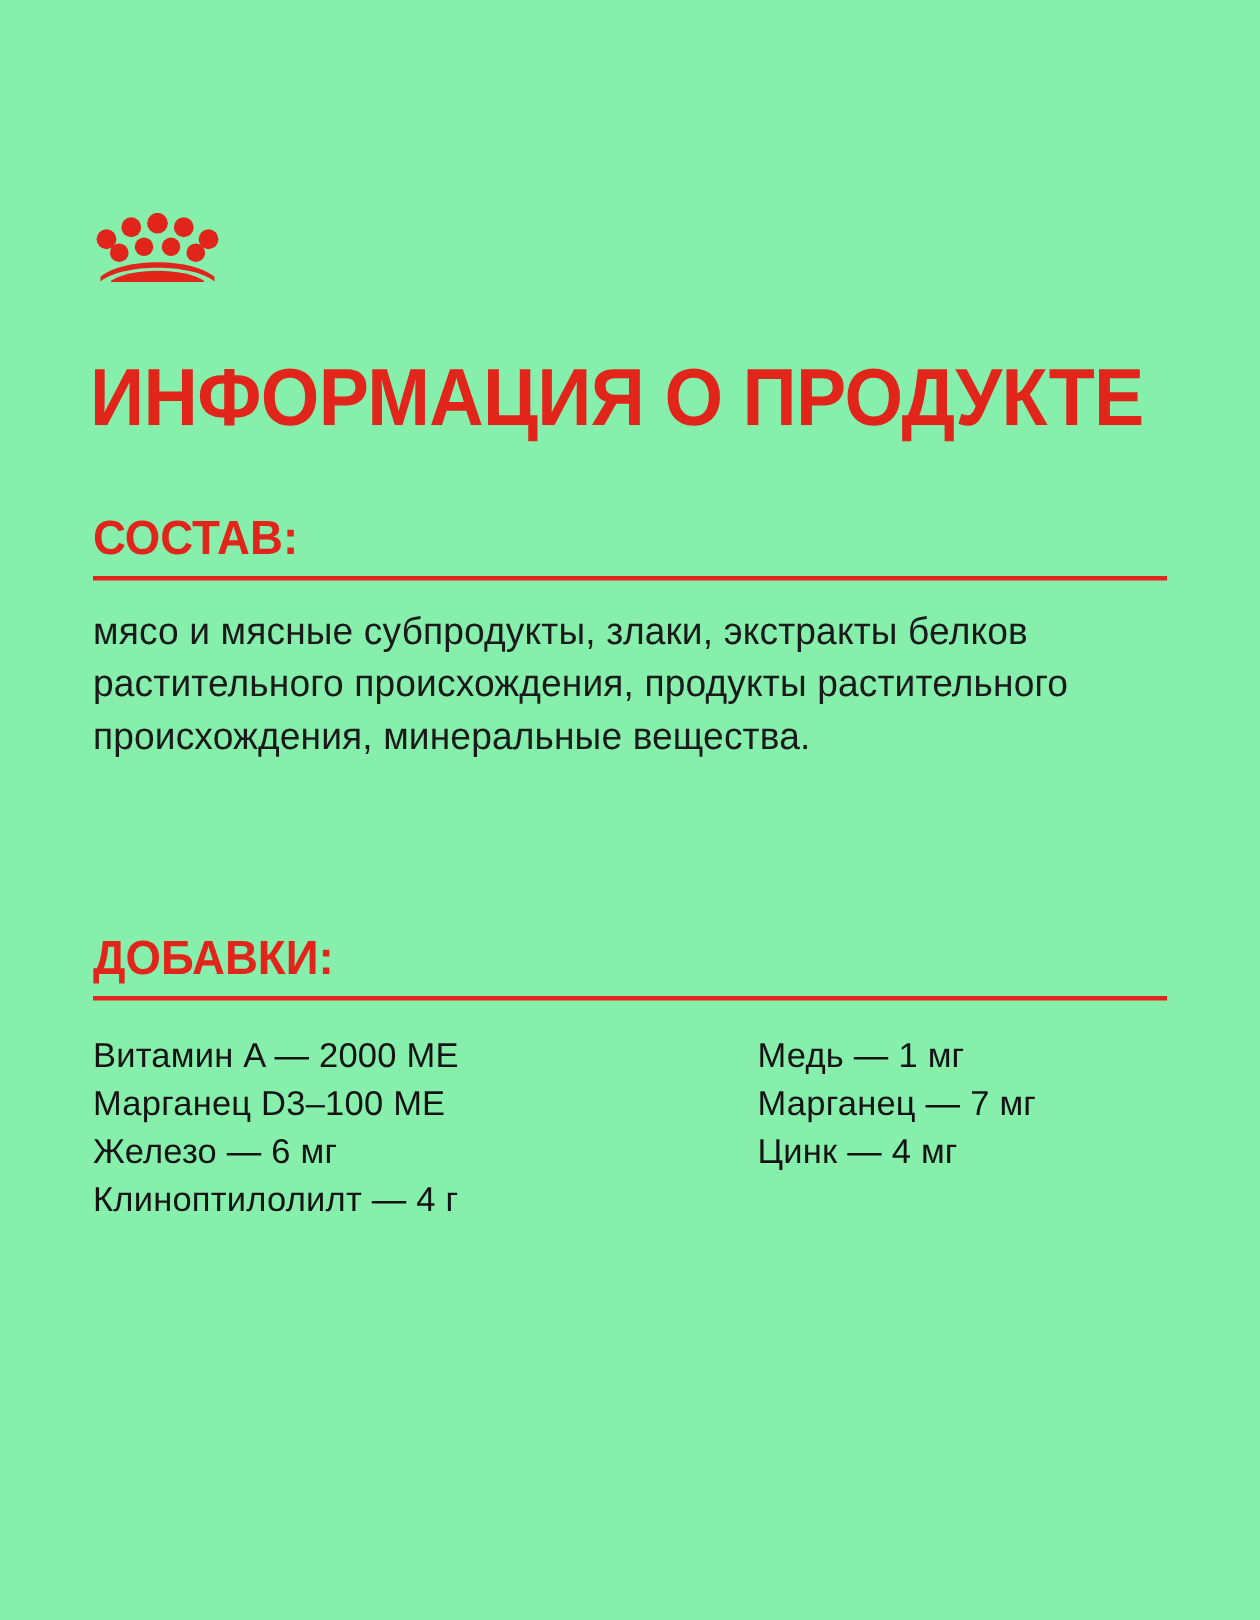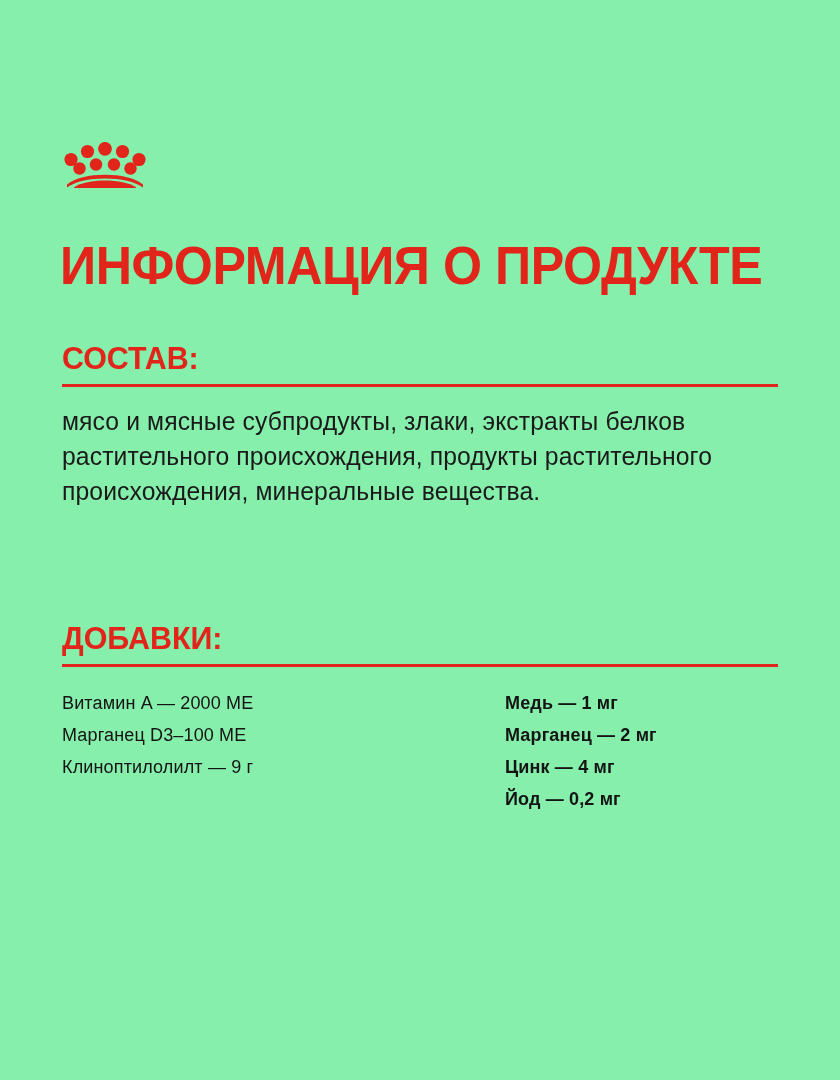--- a/index.html
+++ b/index.html
@@ -115,7 +115,7 @@
   .additive-item {
     color: #141414;
     font-family: "Liberation Sans", "DejaVu Sans", sans-serif;
-    font-size: 18px;
+    font-size: 23px;
     line-height: 32px;
     letter-spacing: 0.15px;
     white-space: nowrap;

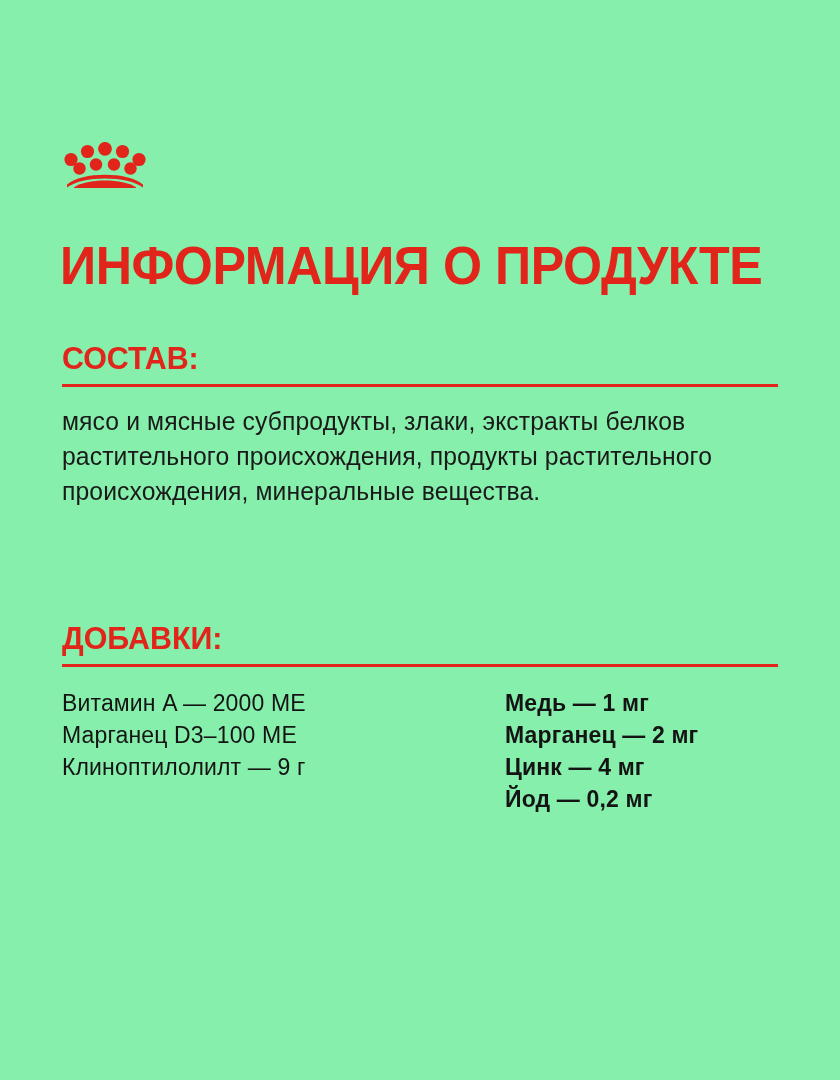--- a/index.html
+++ b/index.html
@@ -110,7 +110,7 @@
     flex-direction: column;
   }
   .additives-col-left  { width: 443px; }
-  .additives-col-right { width: 273px; font-weight: bold; }
+  .additives-col-right { width: 273px; }
 
   .additive-item {
     color: #141414;

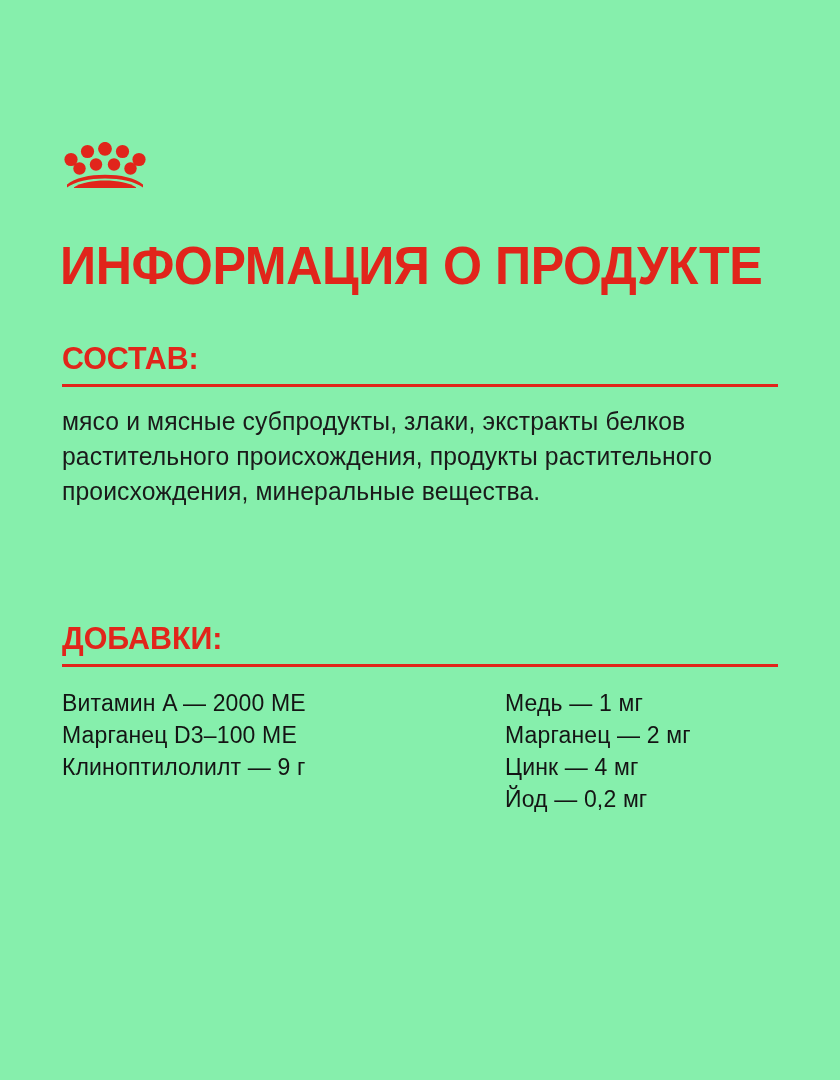--- a/index.html
+++ b/index.html
@@ -167,7 +167,7 @@
       </div>
       <div class="additives-col additives-col-right">
         <div class="additive-item">Медь — 1 мг</div>
-        <div class="additive-item">Марганец — 2 мг</div>
+        <div class="additive-item">Марганец — 7 мг</div>
         <div class="additive-item">Цинк — 4 мг</div>
         <div class="additive-item">Йод — 0,2 мг</div>
       </div>

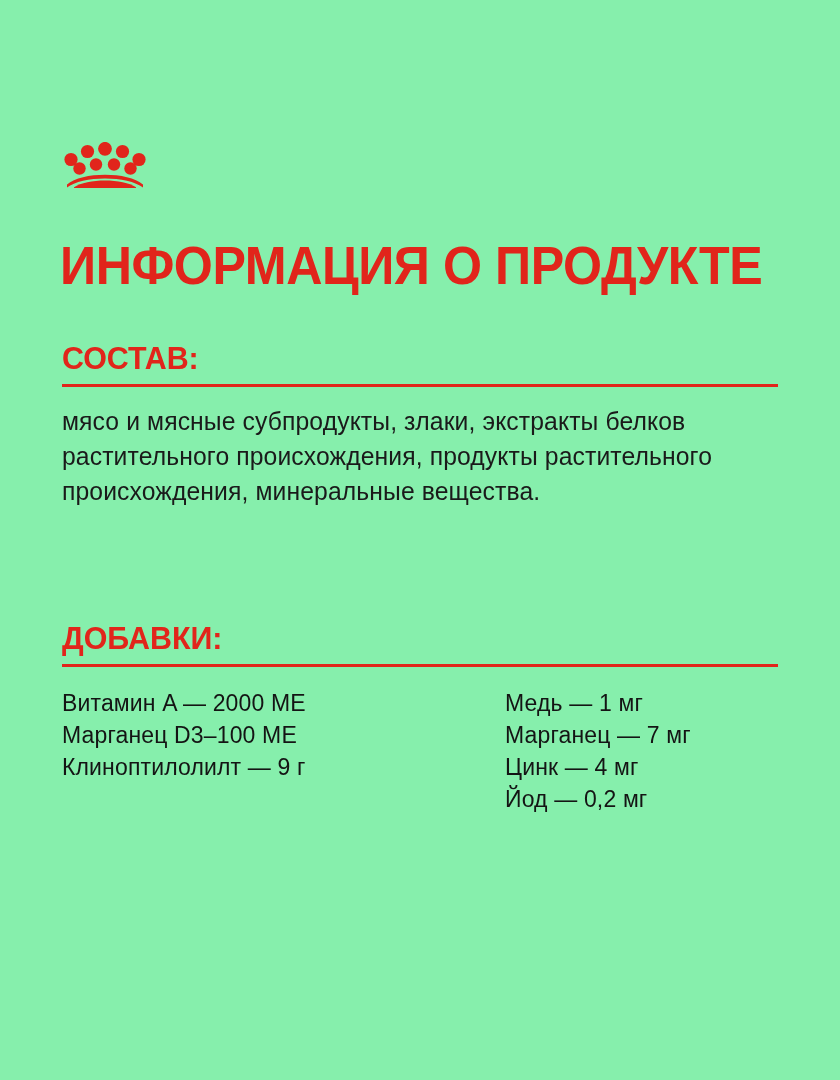--- a/index.html
+++ b/index.html
@@ -163,6 +163,7 @@
       <div class="additives-col additives-col-left">
         <div class="additive-item">Витамин A — 2000 МЕ</div>
         <div class="additive-item">Марганец D3–100 МЕ</div>
+        <div class="additive-item">Железо — 6 мг</div>
         <div class="additive-item">Клиноптилолилт — 9 г</div>
       </div>
       <div class="additives-col additives-col-right">

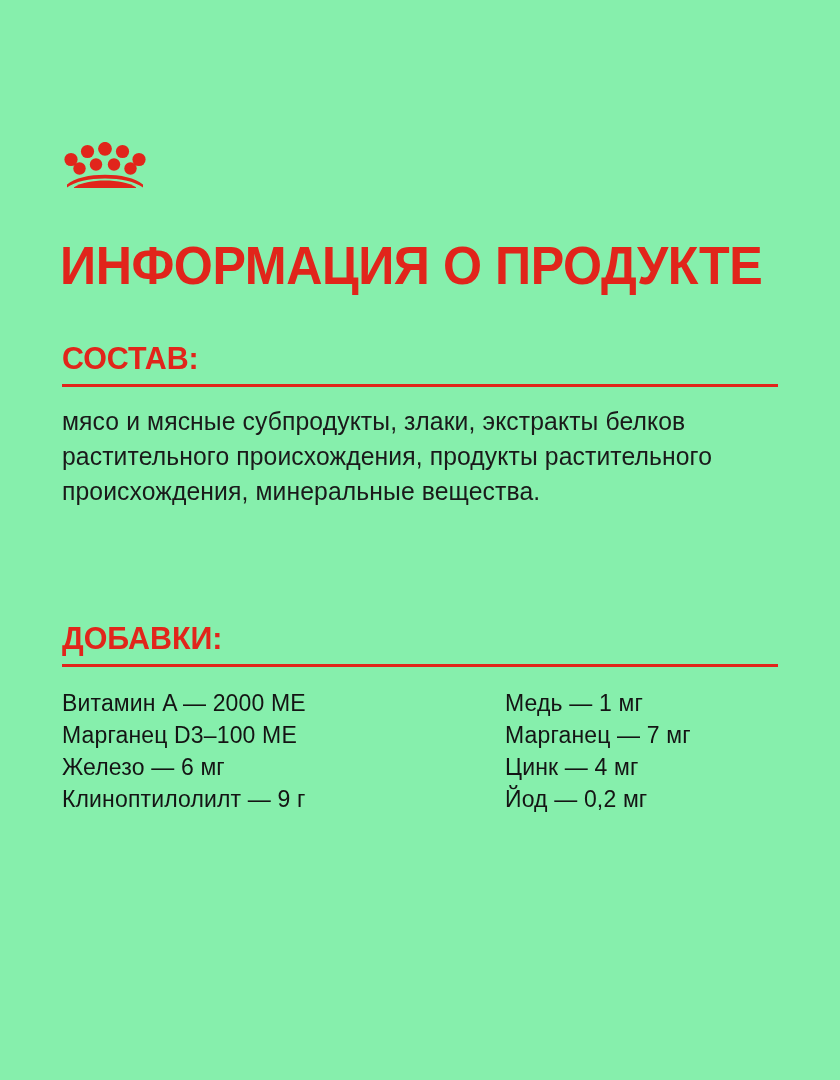--- a/index.html
+++ b/index.html
@@ -164,7 +164,7 @@
         <div class="additive-item">Витамин A — 2000 МЕ</div>
         <div class="additive-item">Марганец D3–100 МЕ</div>
         <div class="additive-item">Железо — 6 мг</div>
-        <div class="additive-item">Клиноптилолилт — 9 г</div>
+        <div class="additive-item">Клиноптилолилт — 4 г</div>
       </div>
       <div class="additives-col additives-col-right">
         <div class="additive-item">Медь — 1 мг</div>

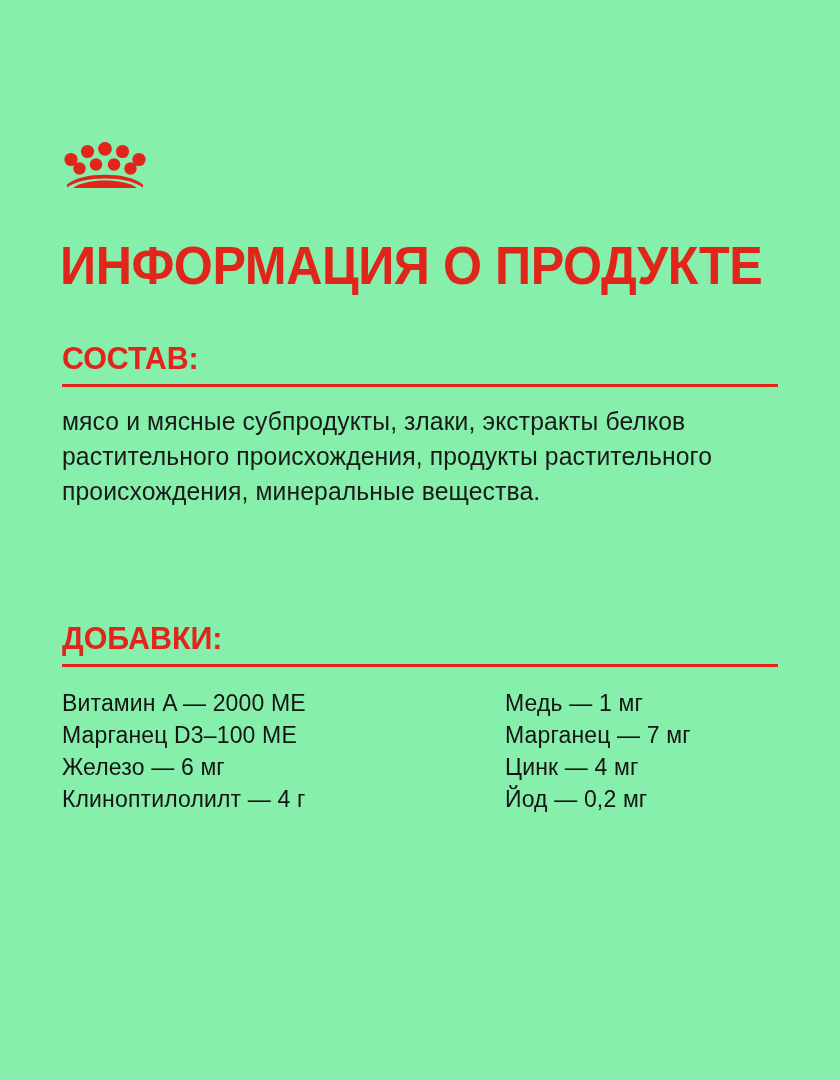--- a/index.html
+++ b/index.html
@@ -170,7 +170,6 @@
         <div class="additive-item">Медь — 1 мг</div>
         <div class="additive-item">Марганец — 7 мг</div>
         <div class="additive-item">Цинк — 4 мг</div>
-        <div class="additive-item">Йод — 0,2 мг</div>
       </div>
     </div>
   </section>

